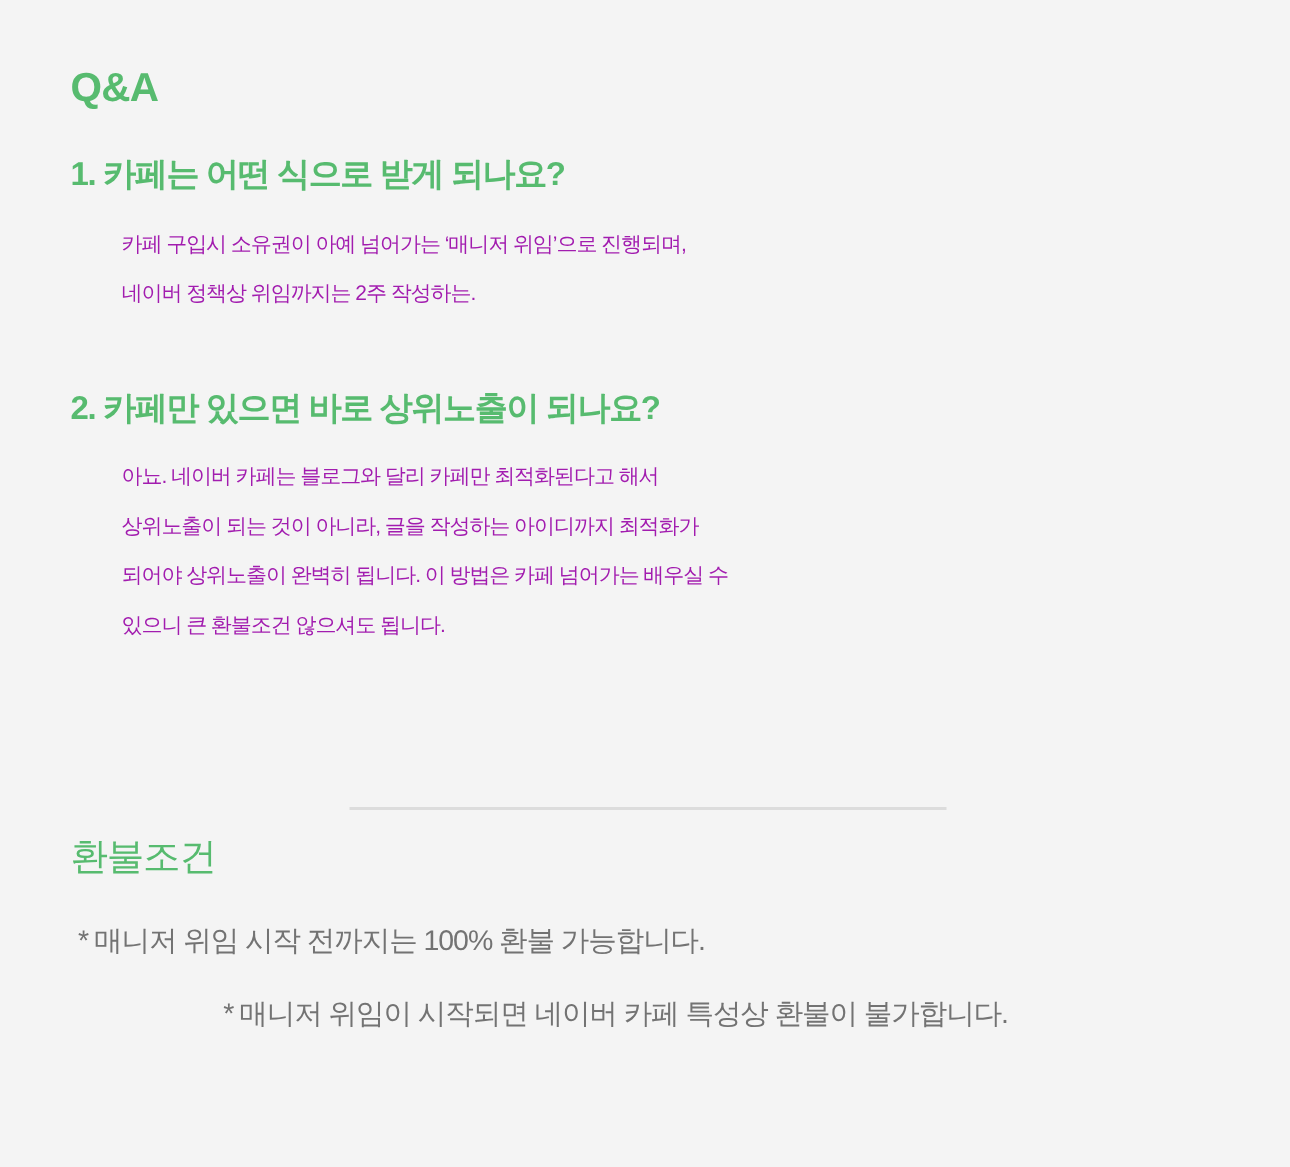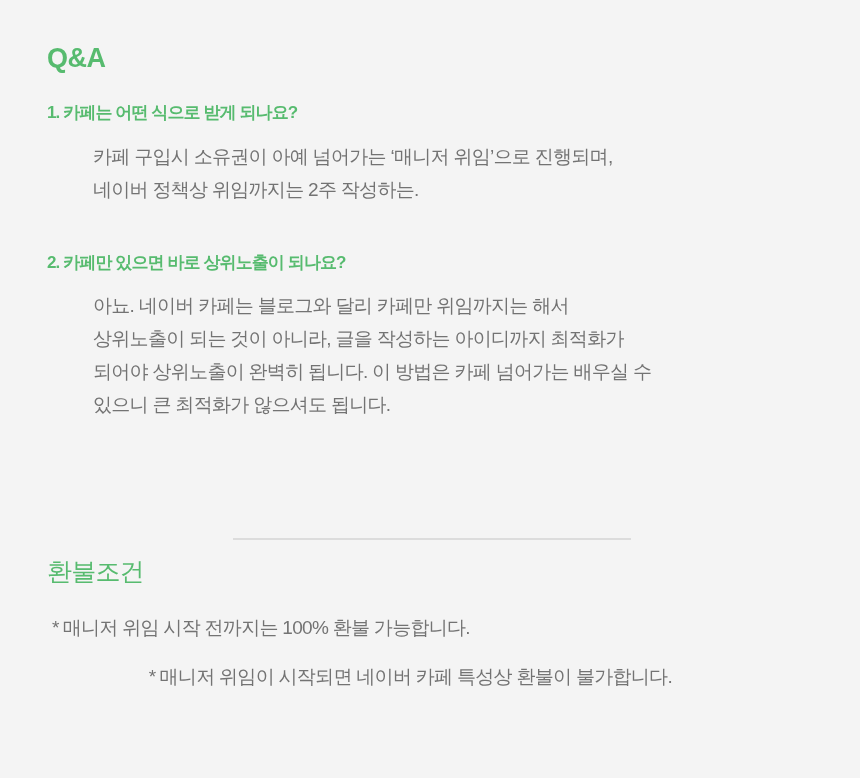--- a/index.html
+++ b/index.html
@@ -49,7 +49,7 @@
 
   .qa-question {
     color: #57bb6f;
-    font-size: 17px;
+    font-size: 22px;
     font-weight: bold;
     letter-spacing: -0.9px;
     line-height: 1.25;

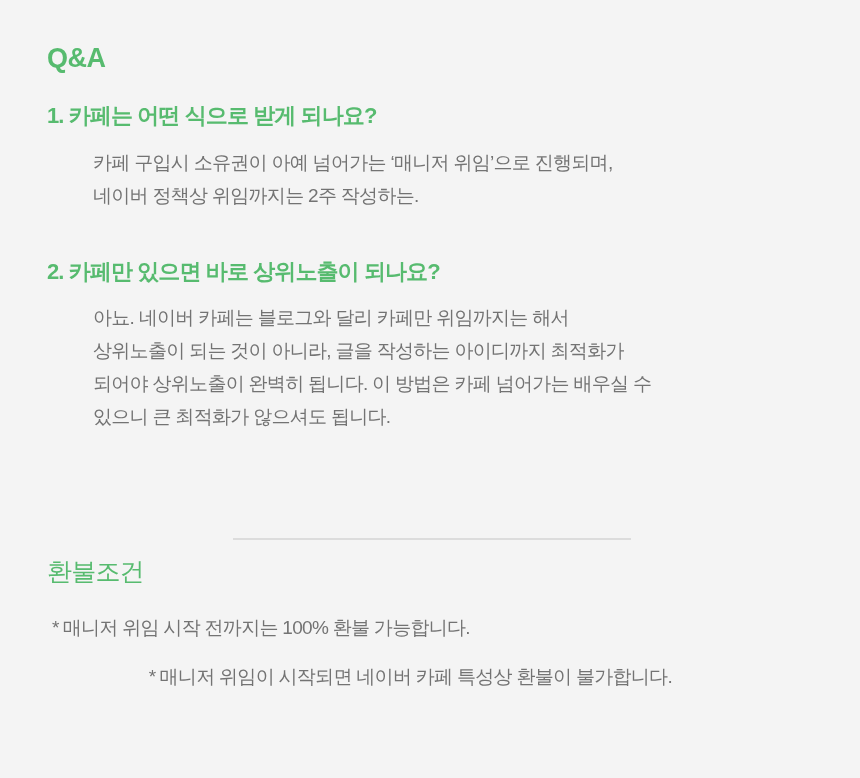--- a/index.html
+++ b/index.html
@@ -58,10 +58,10 @@
   }
 
   .qa-answer {
-    margin: 12px;
+    margin: 0;
     padding-left: 34px;
-    color: #737373;
-    font-size: 19px;
+    color: #a21caf;
+    font-size: 14px;
     font-weight: normal;
     letter-spacing: -0.7px;
     line-height: 33px;

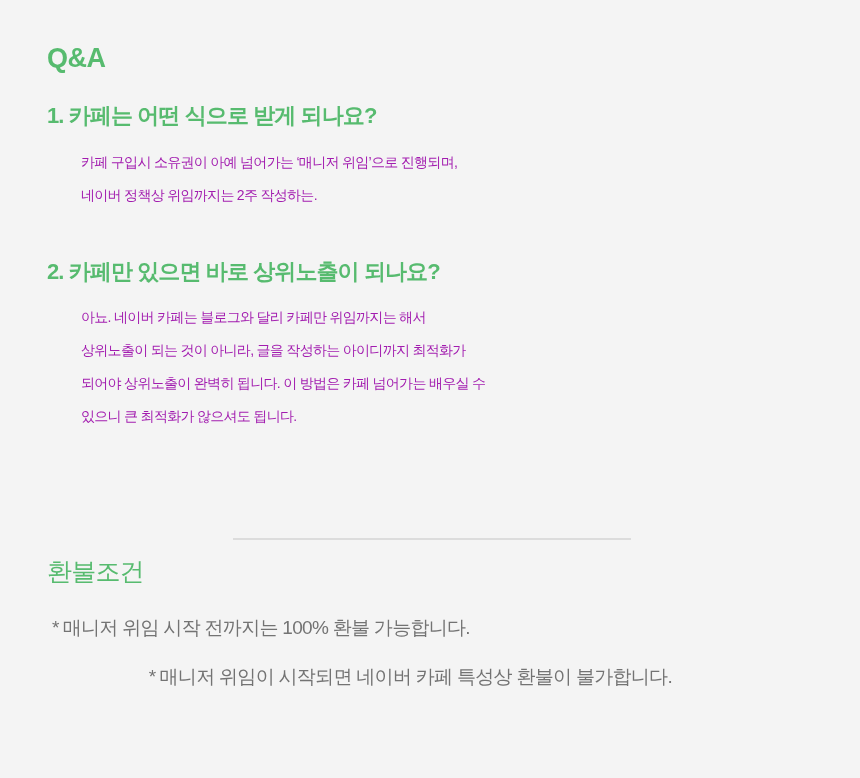--- a/index.html
+++ b/index.html
@@ -150,7 +150,7 @@
     <div class="qa-item">
       <h2 class="qa-question">2. 카페만 있으면 바로 상위노출이 되나요?</h2>
       <p class="qa-answer">
-        <span class="ln">아뇨. 네이버 카페는 블로그와 달리 카페만 위임까지는 해서</span>
+        <span class="ln">아뇨. 네이버 카페는 블로그와 달리 카페만 최적화된다고 해서</span>
         <span class="ln">상위노출이 되는 것이 아니라, 글을 작성하는 아이디까지 최적화가</span>
         <span class="ln">되어야 상위노출이 완벽히 됩니다. 이 방법은 카페 넘어가는 배우실 수</span>
         <span class="ln">있으니 큰 최적화가 않으셔도 됩니다.</span>

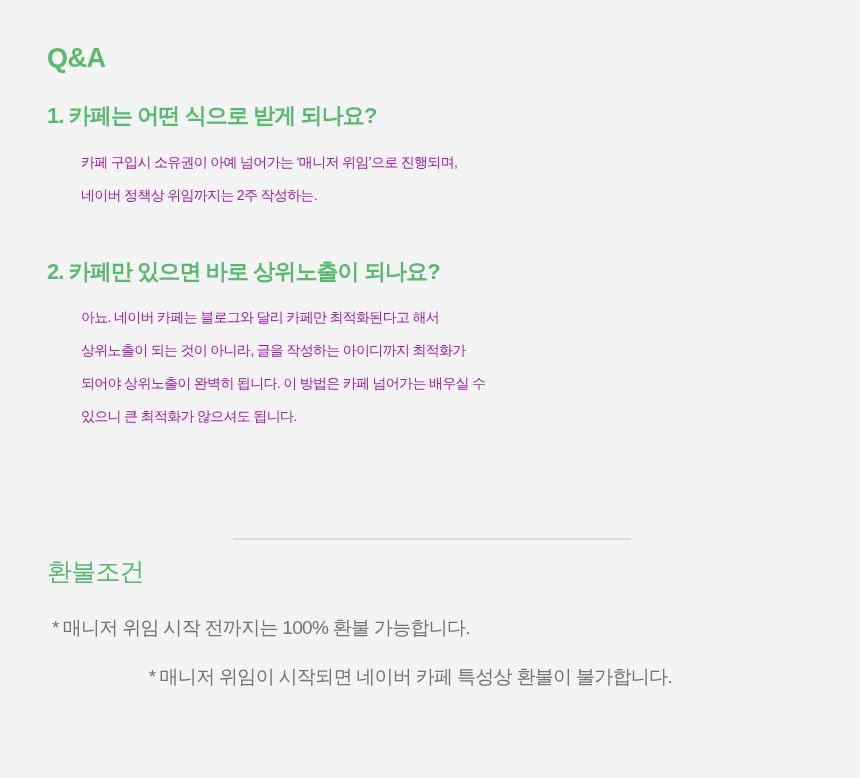--- a/index.html
+++ b/index.html
@@ -153,7 +153,7 @@
         <span class="ln">아뇨. 네이버 카페는 블로그와 달리 카페만 최적화된다고 해서</span>
         <span class="ln">상위노출이 되는 것이 아니라, 글을 작성하는 아이디까지 최적화가</span>
         <span class="ln">되어야 상위노출이 완벽히 됩니다. 이 방법은 카페 넘어가는 배우실 수</span>
-        <span class="ln">있으니 큰 최적화가 않으셔도 됩니다.</span>
+        <span class="ln">있으니 큰 환불조건 않으셔도 됩니다.</span>
       </p>
     </div>
 

